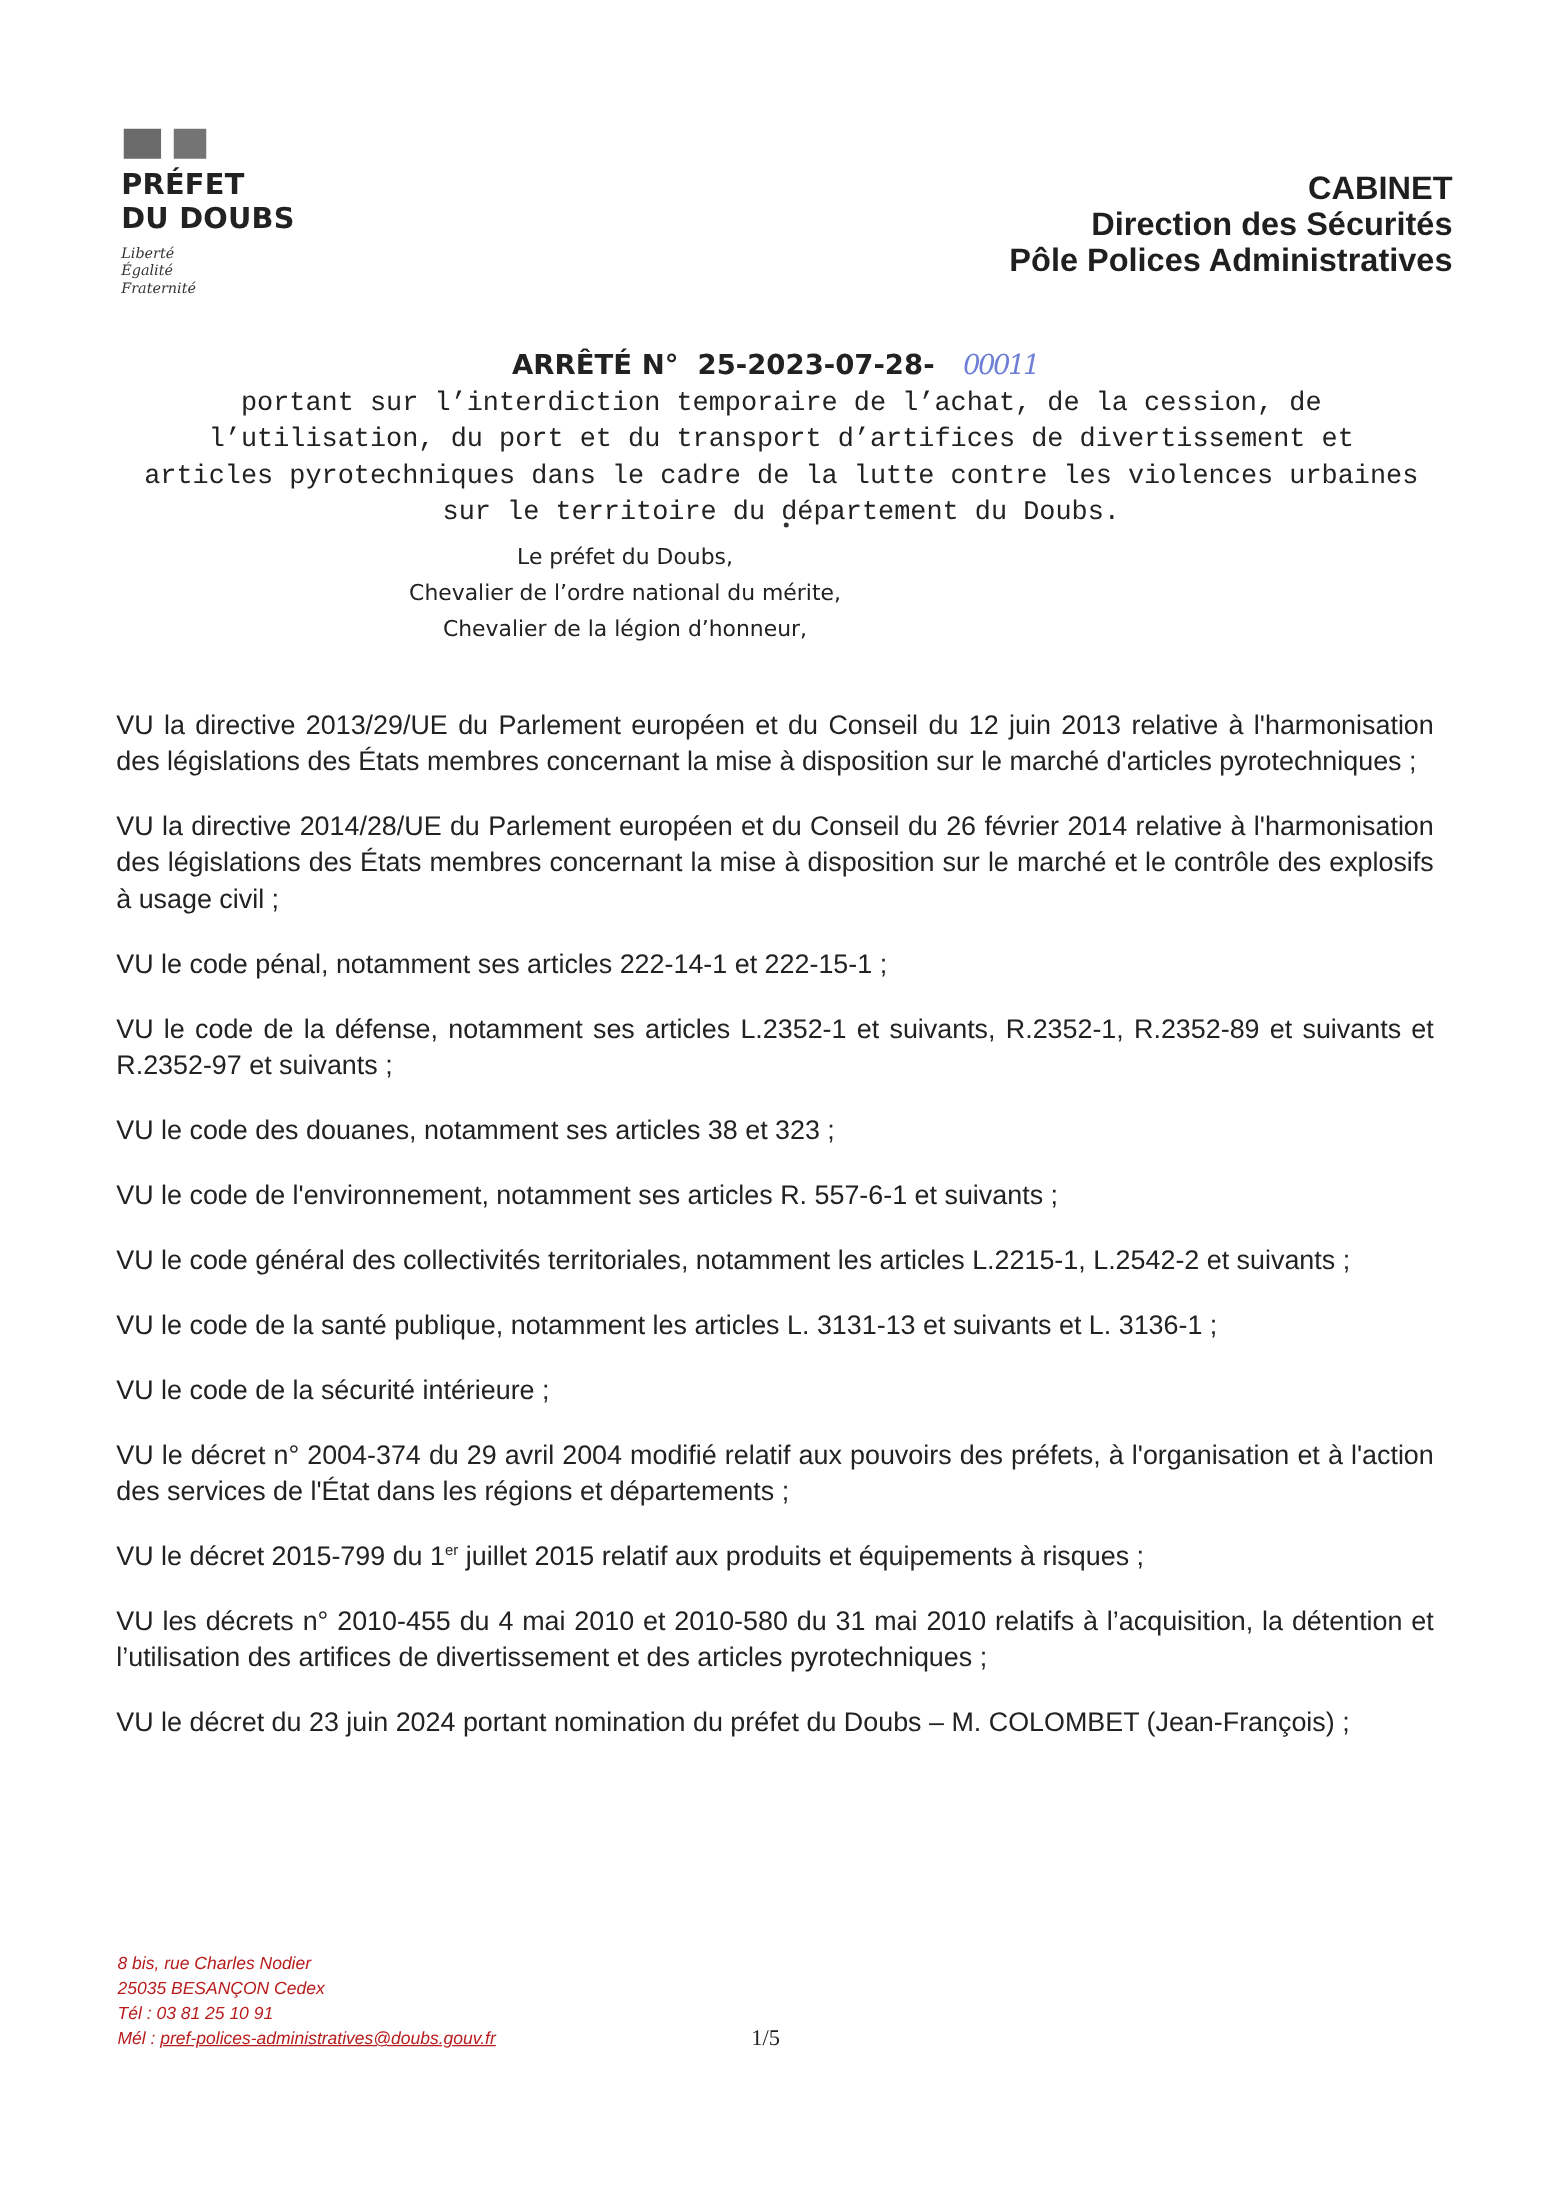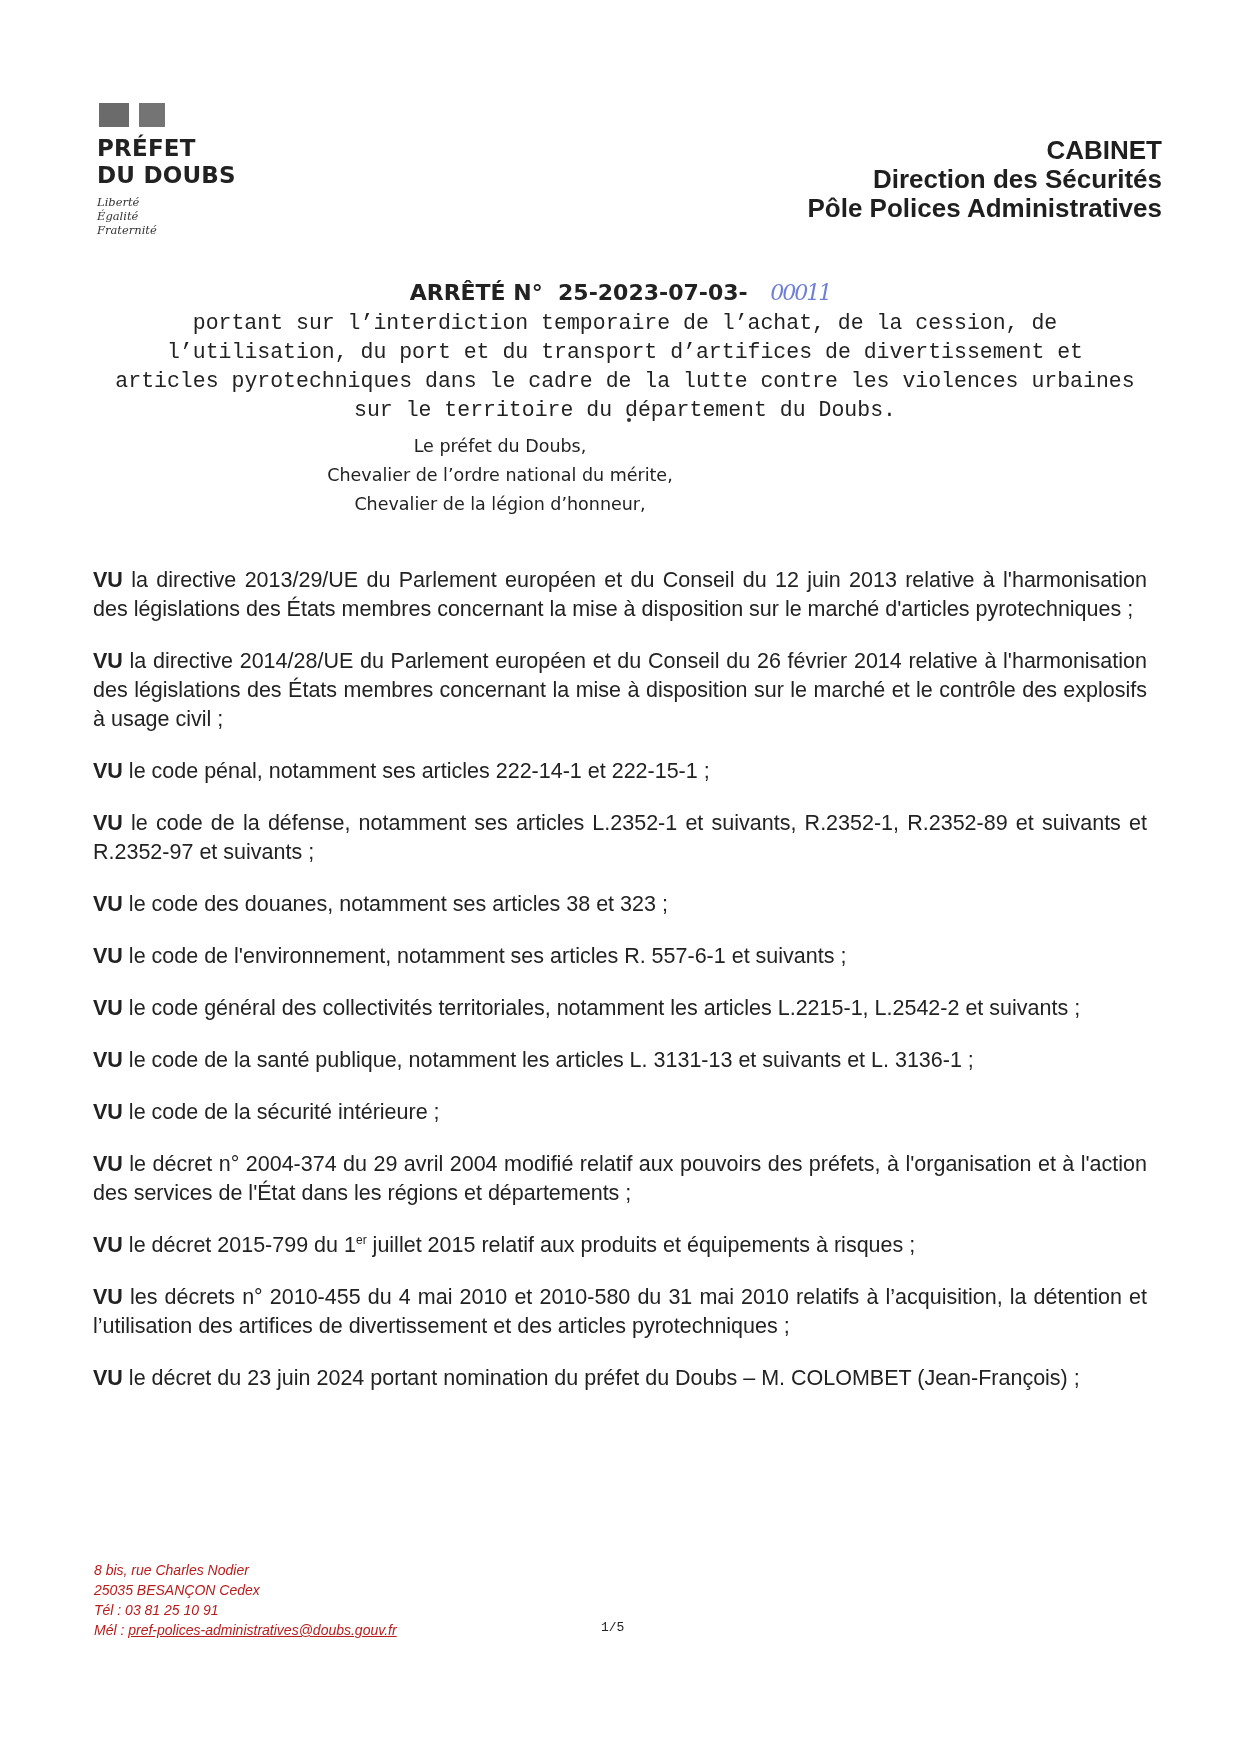--- a/index.html
+++ b/index.html
@@ -87,7 +87,7 @@
 </div>
 
 <div class="title-line">
-  <span style="white-space:pre">ARRÊTÉ N°  25-2023-07-03-</span>
+  <span style="white-space:pre">ARRÊTÉ N°  25-2023-07-28-</span>
   <span class="hand">00011</span>
 </div>
 

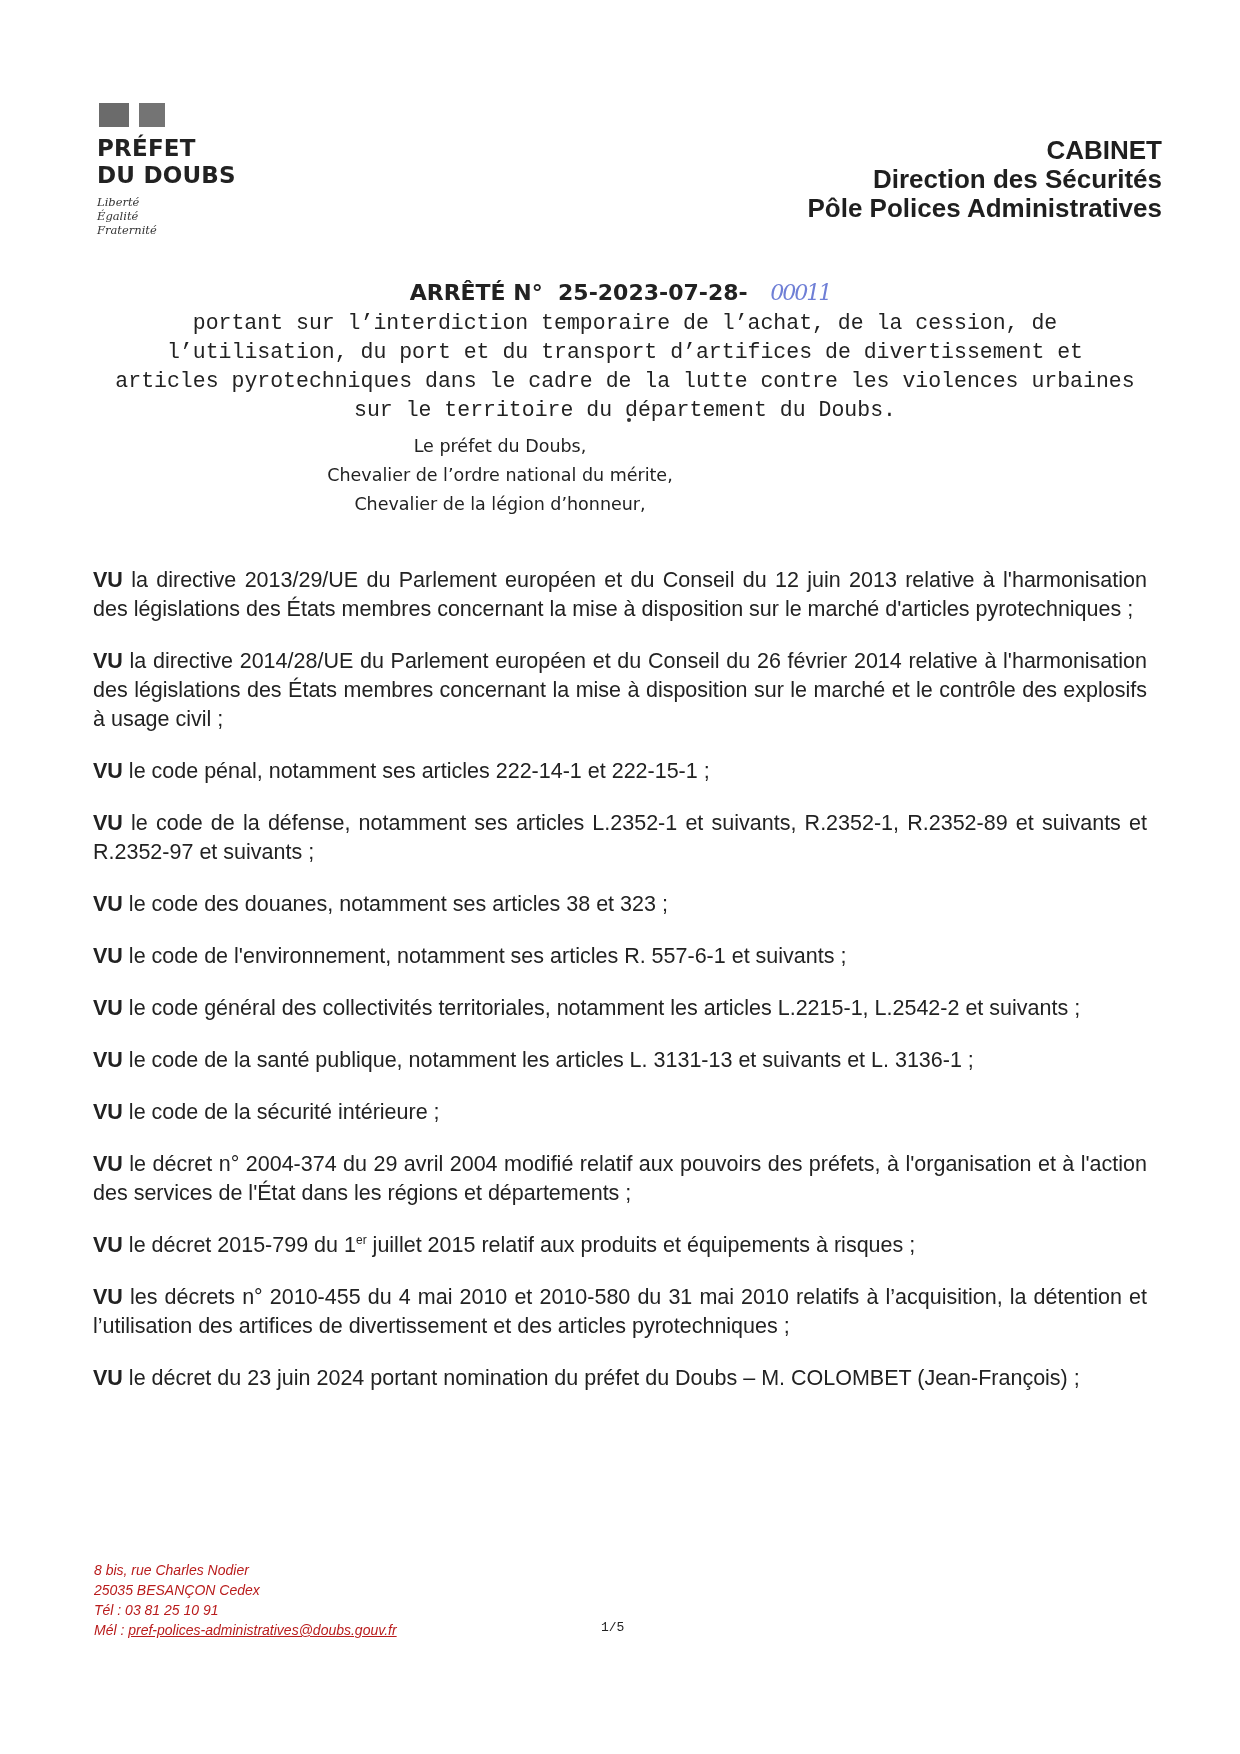--- a/index.html
+++ b/index.html
@@ -50,7 +50,7 @@
       color: #222; text-align: justify;
     }
     .vu { margin: 0 0 23px 0; }
-    .vu b { font-weight: bold; }
+    .vu b { font-weight: normal; }
     sup { font-size: 12px; line-height: 0; }
     .footer {
       position: absolute; left: 94px; top: 1560px;

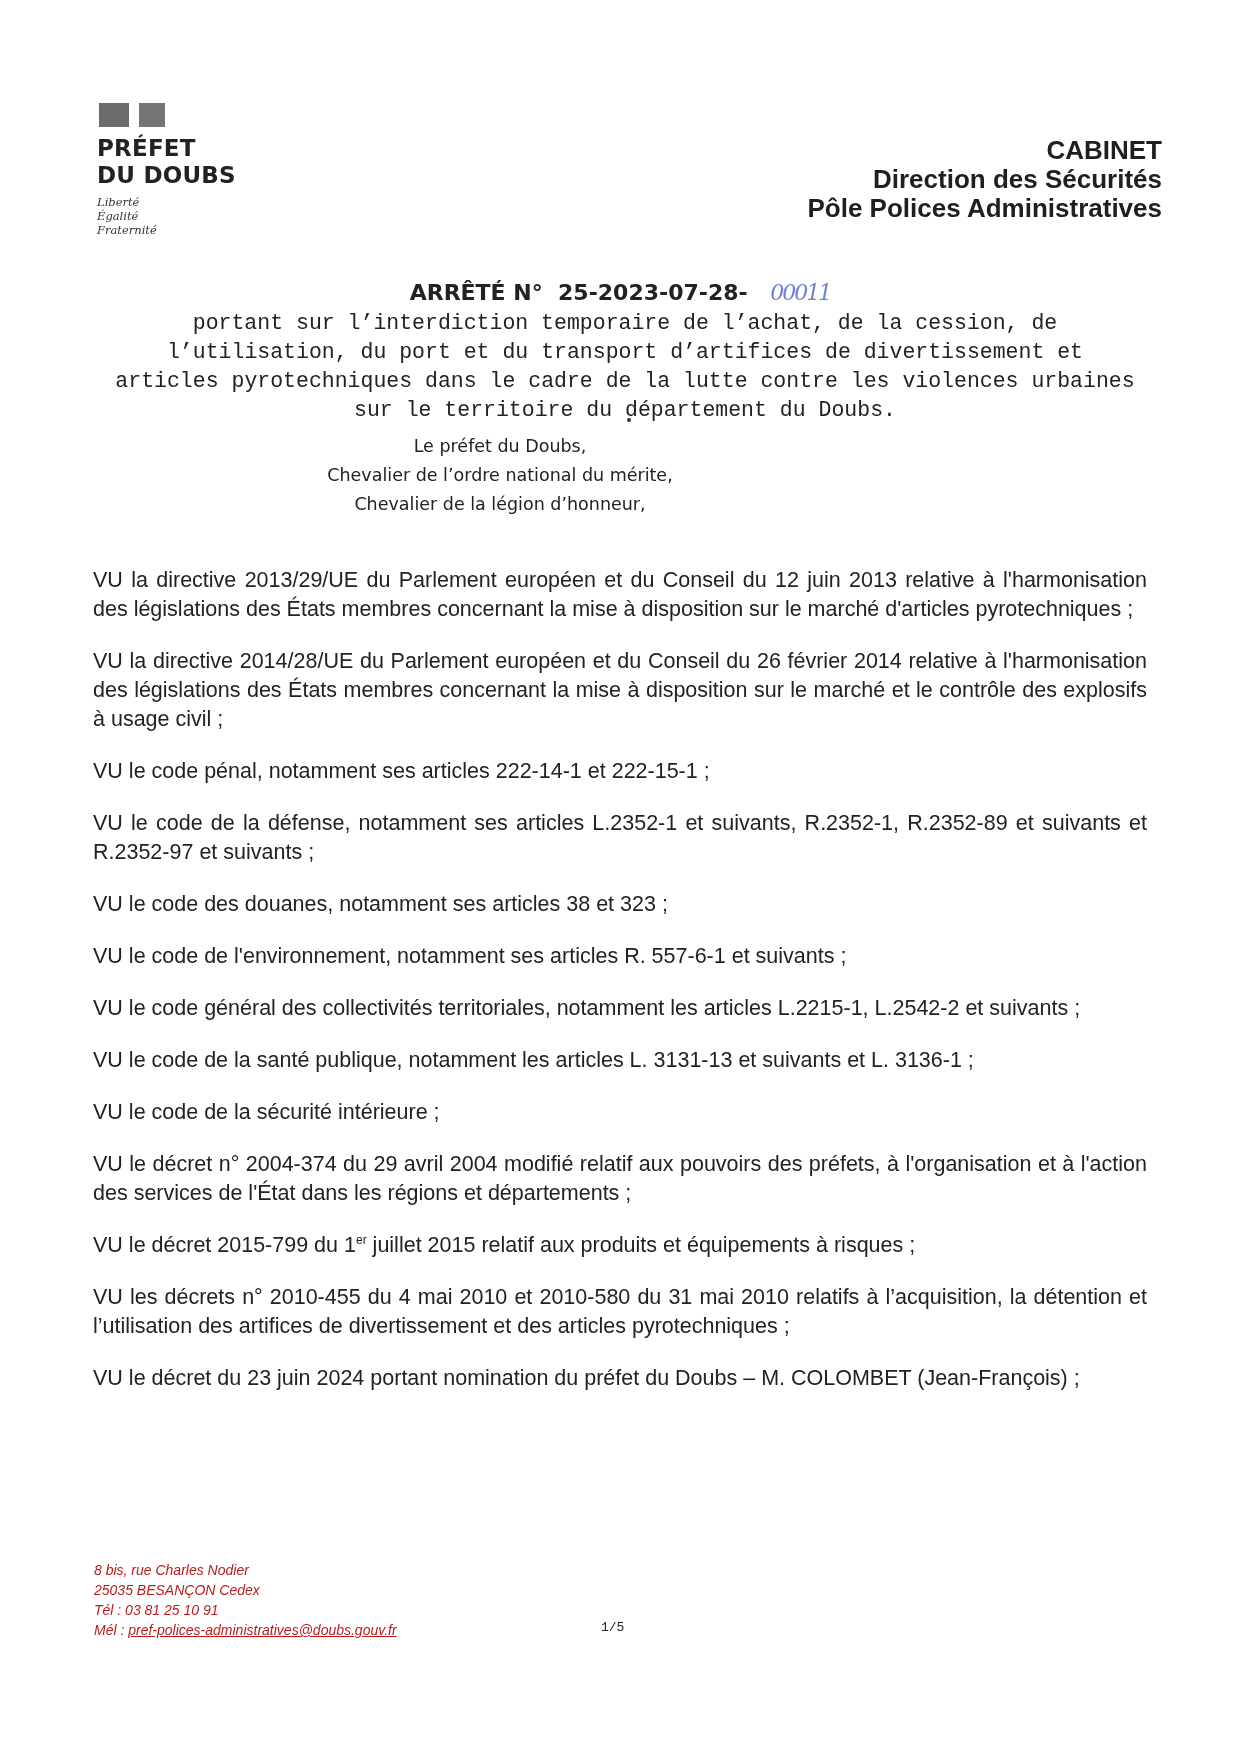--- a/index.html
+++ b/index.html
@@ -59,7 +59,7 @@
     .footer .mail { text-decoration: underline; }
     .page-num {
       position: absolute; left: 601px; top: 1620px;
-      font-family: Liberation Mono, monospace; font-size: 13px; color: #222;
+      font-family: Liberation Serif, serif; font-size: 18px; color: #222;
     }
   </style>
 </head>

